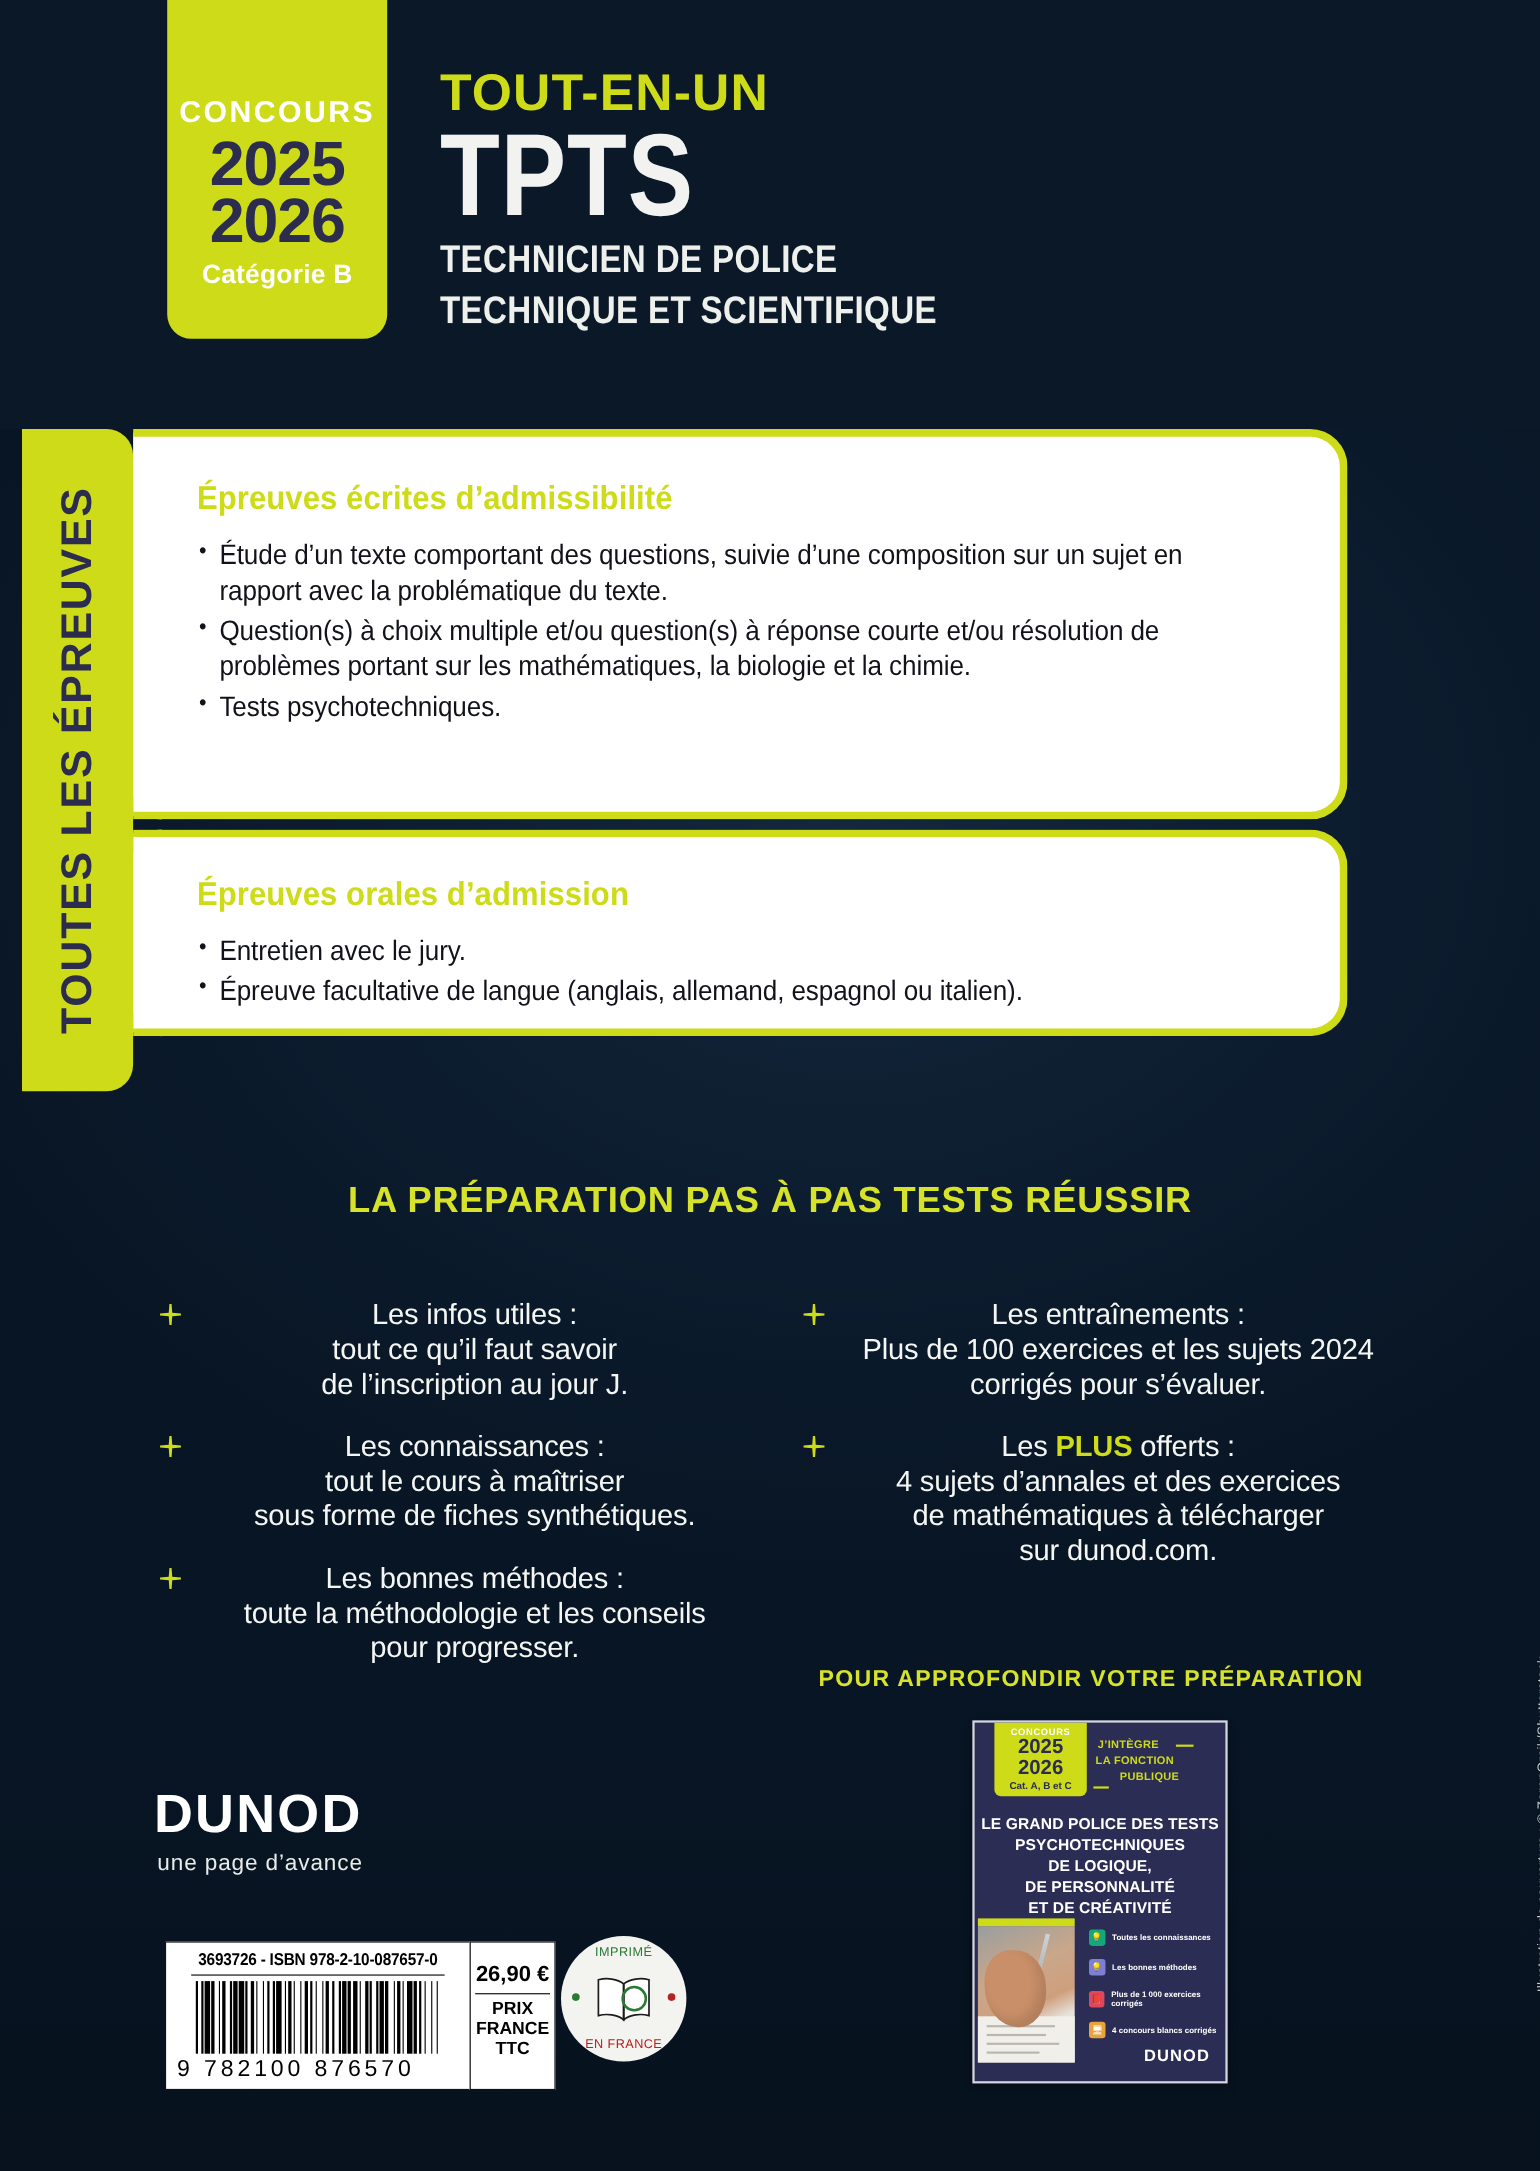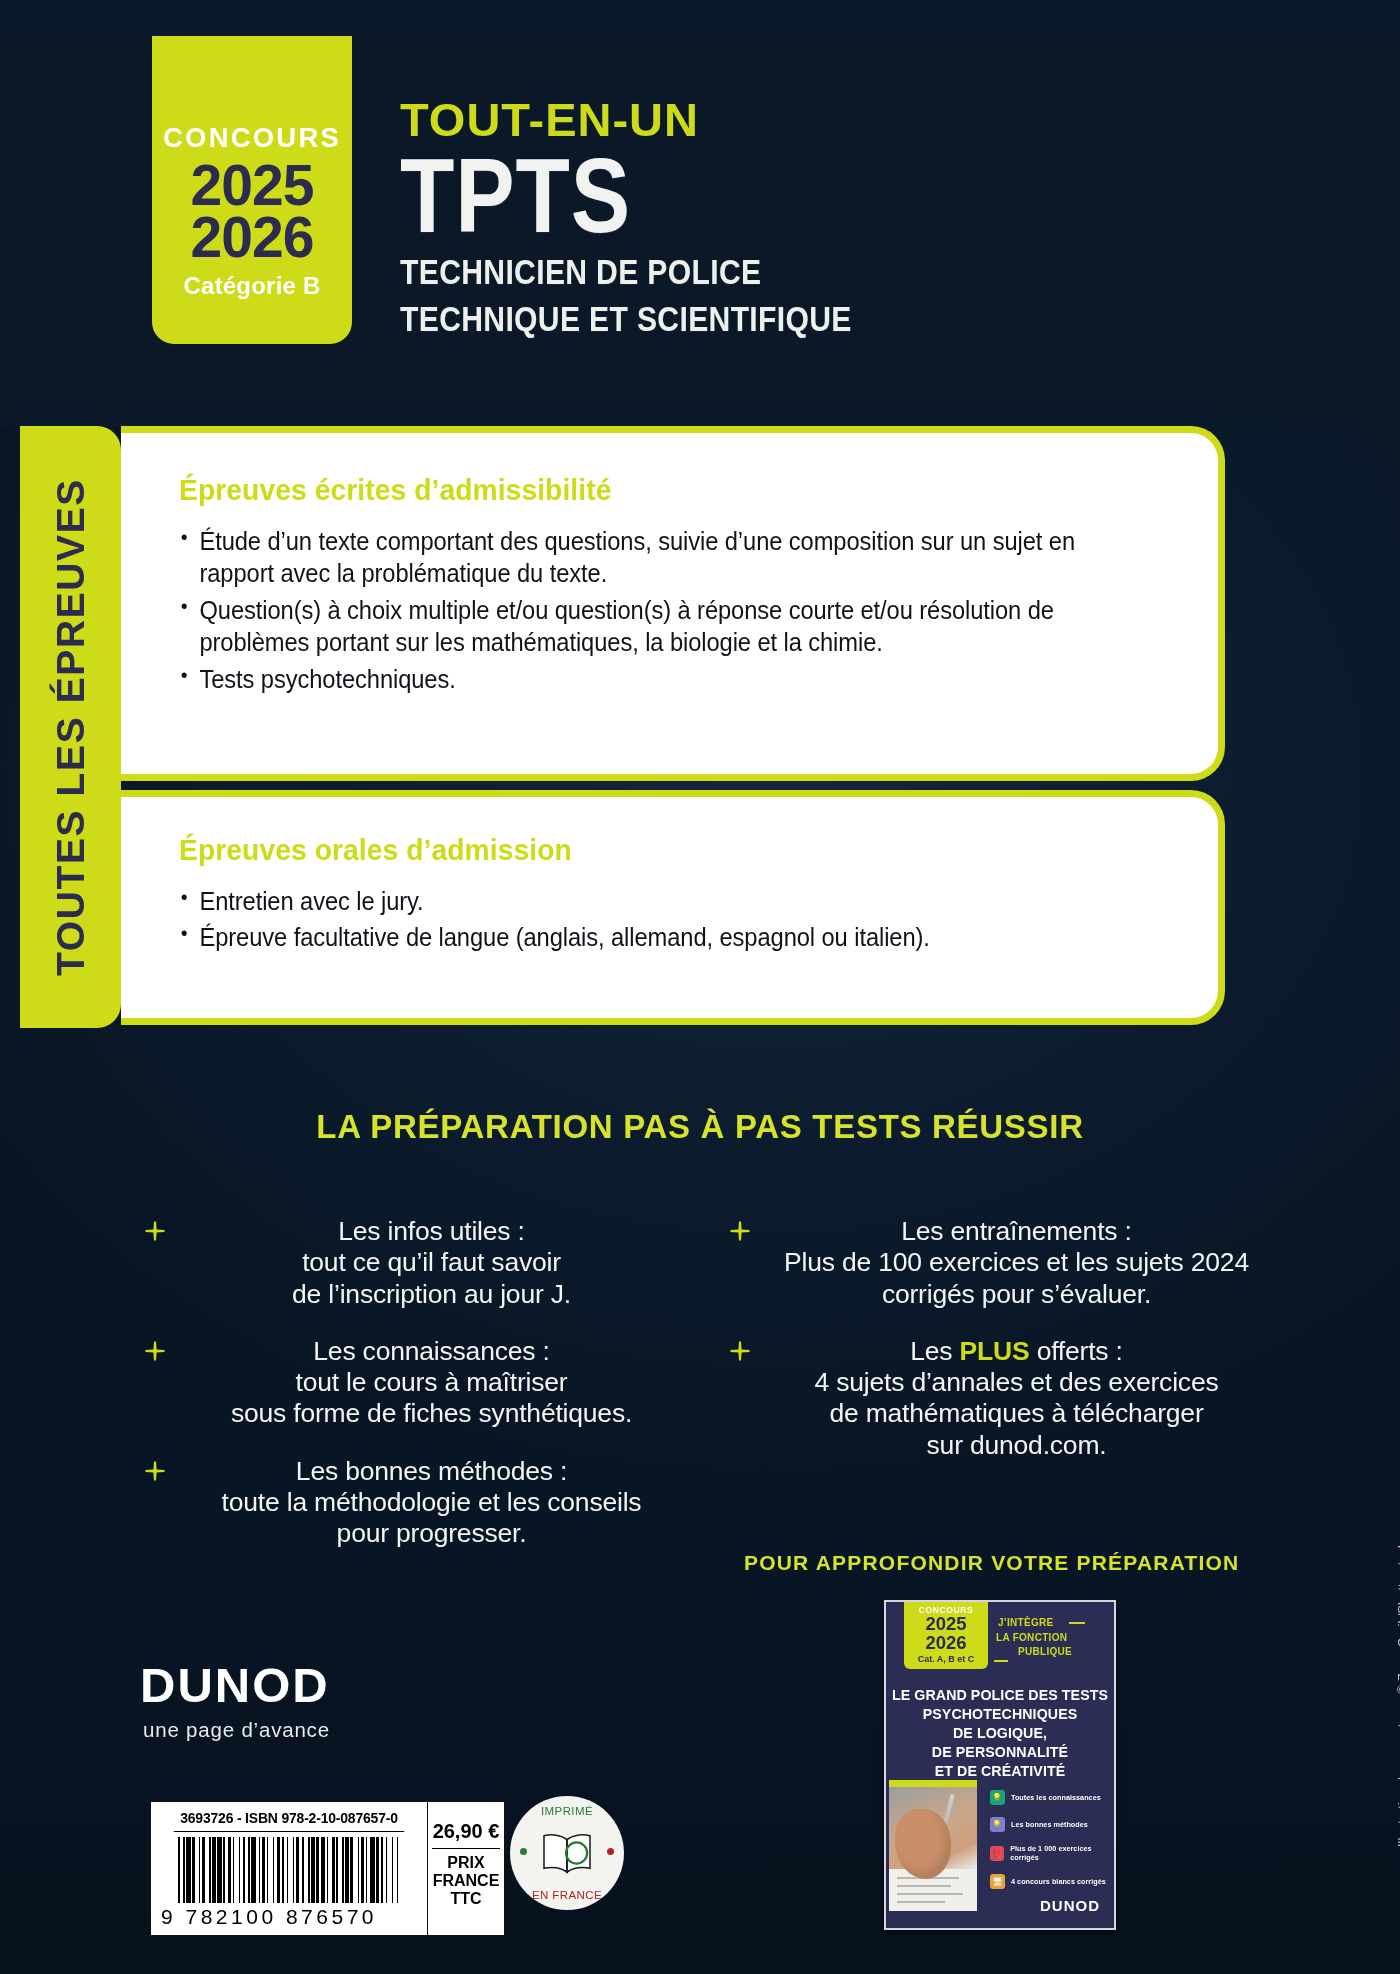--- a/index.html
+++ b/index.html
@@ -19,7 +19,6 @@
     inset: 0;
     background:
       radial-gradient(ellipse 900px 700px at 55% 38%, #14273c 0%, #0c1c2e 55%, #081524 100%);
-    margin-top: 36px;
   }
   .cover::after{
     content:"";

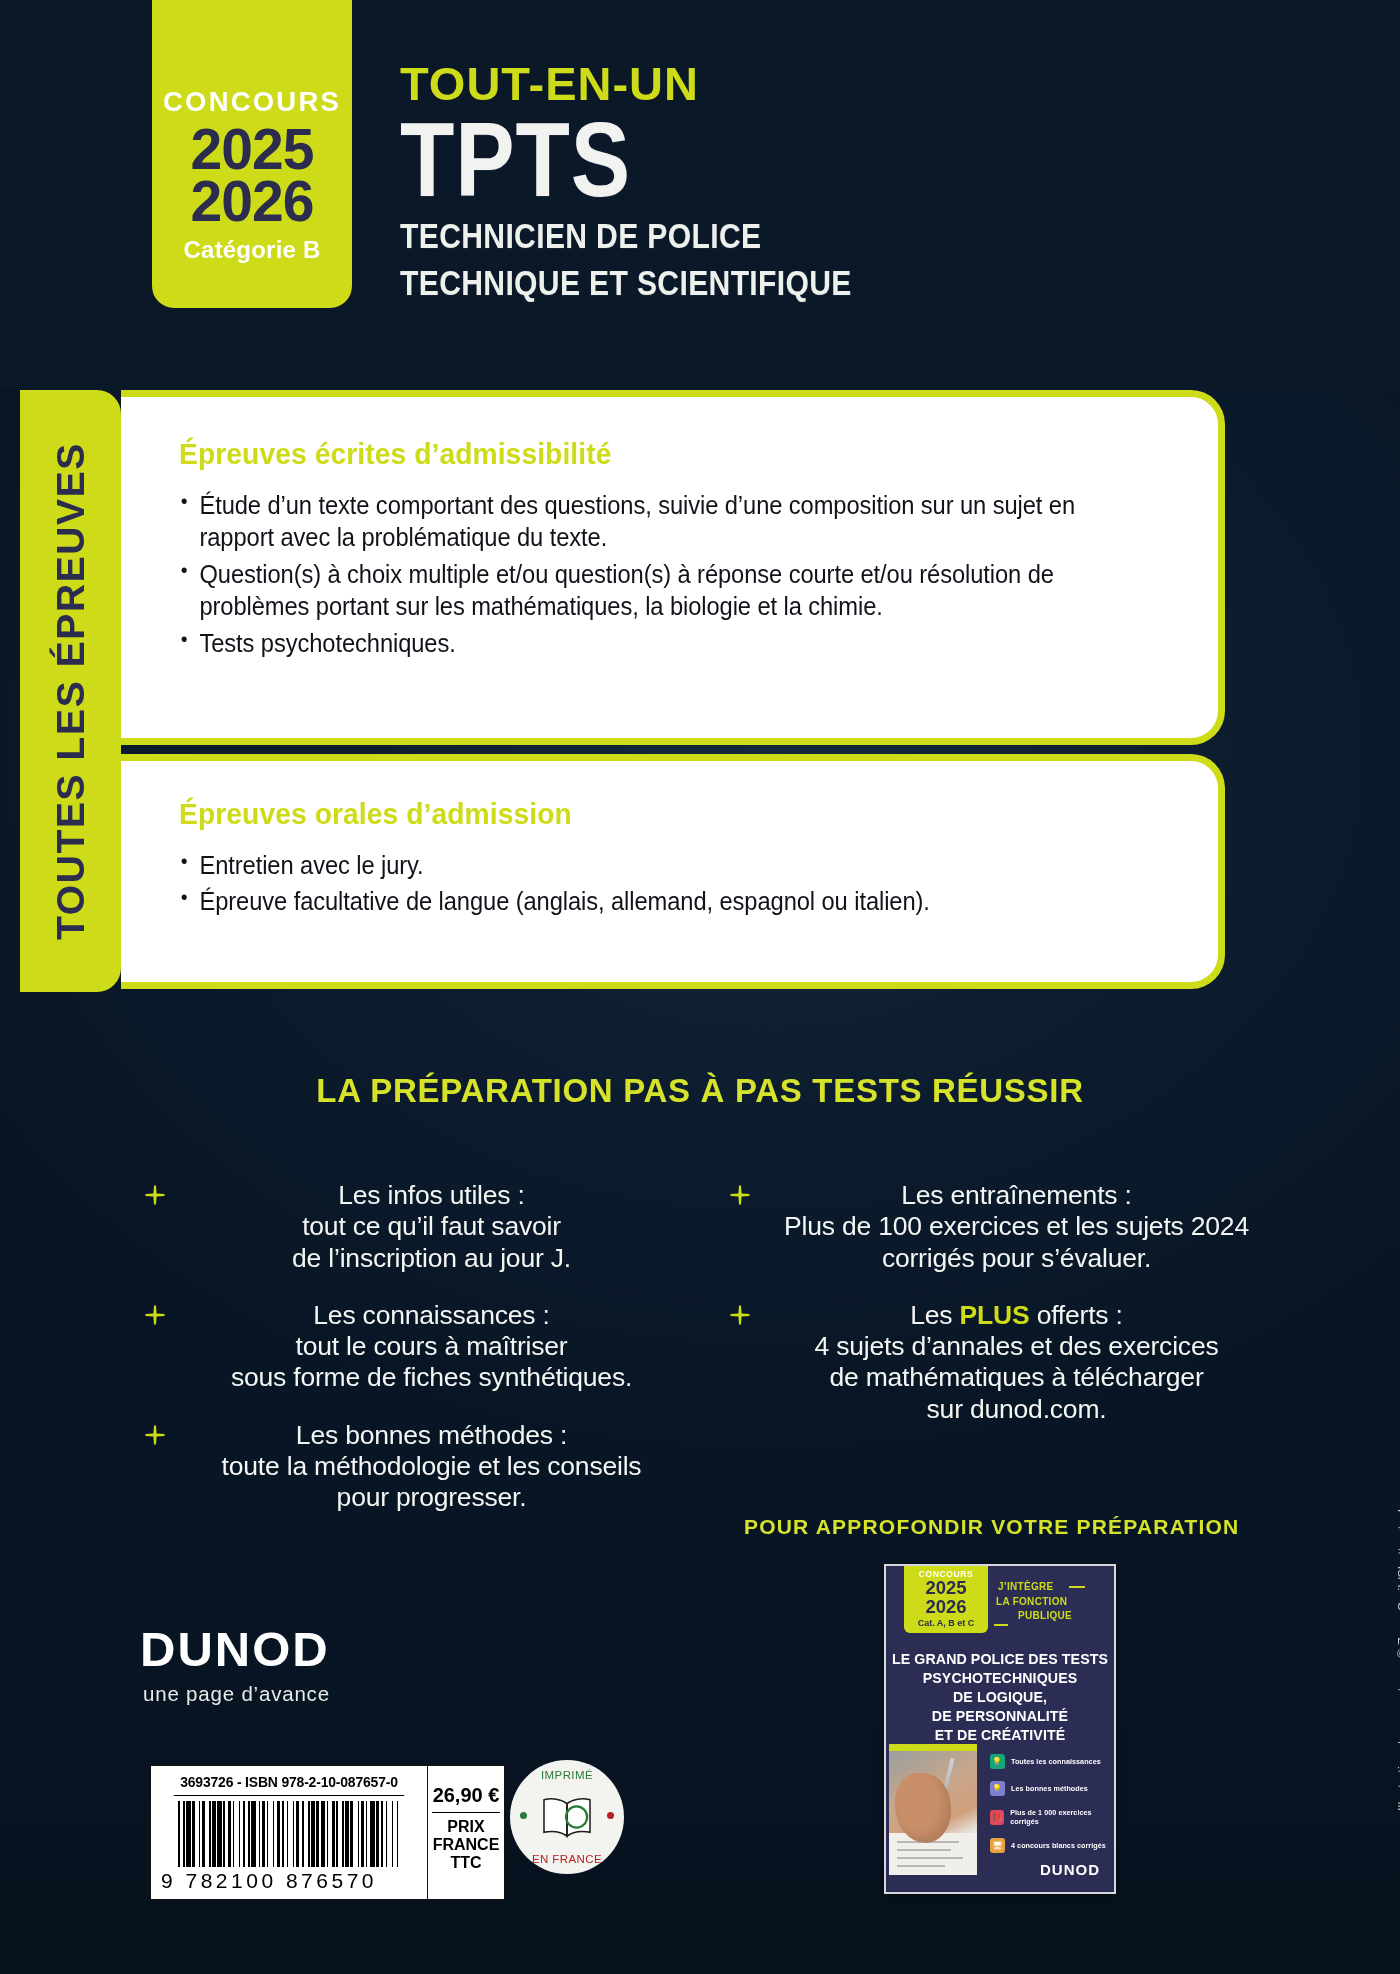--- a/index.html
+++ b/index.html
@@ -159,7 +159,7 @@
     border-left: 0;
   }
   .panel-b {
-    height: 235px;
+    height: 188px;
     margin-top: 9px;
     border-radius: 0 34px 34px 0;
     border-top: 7px solid #cddb18;

